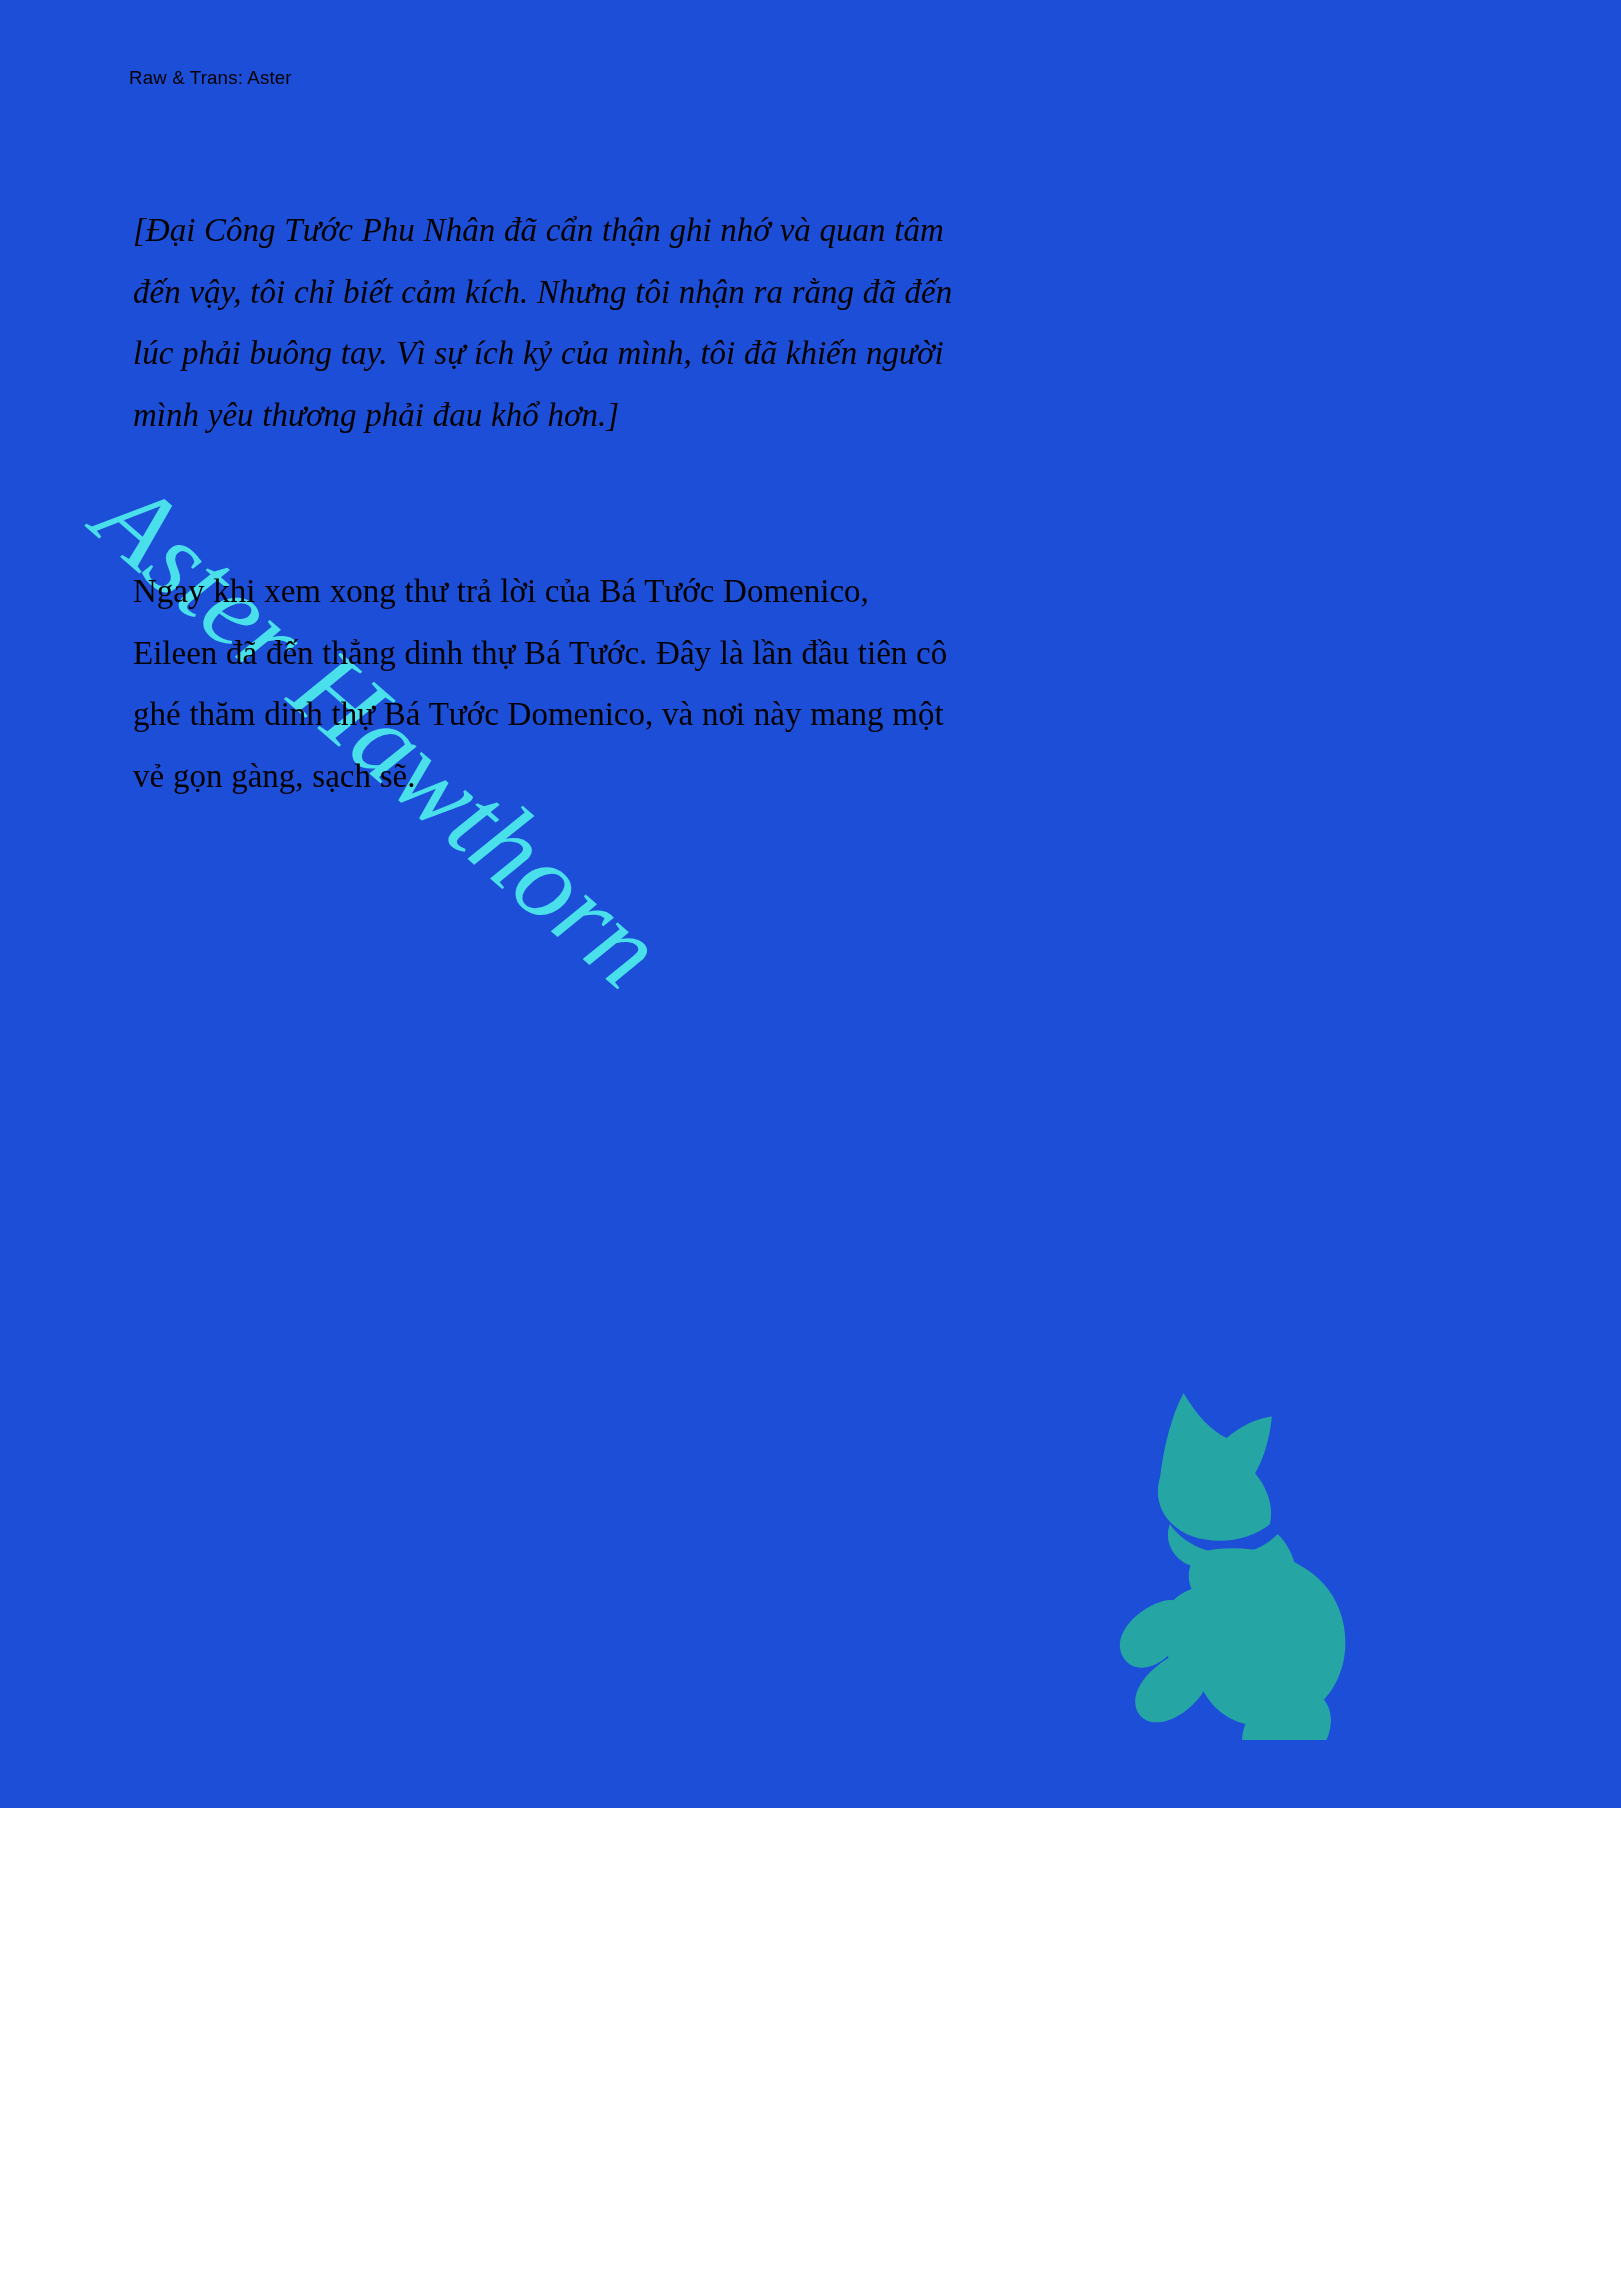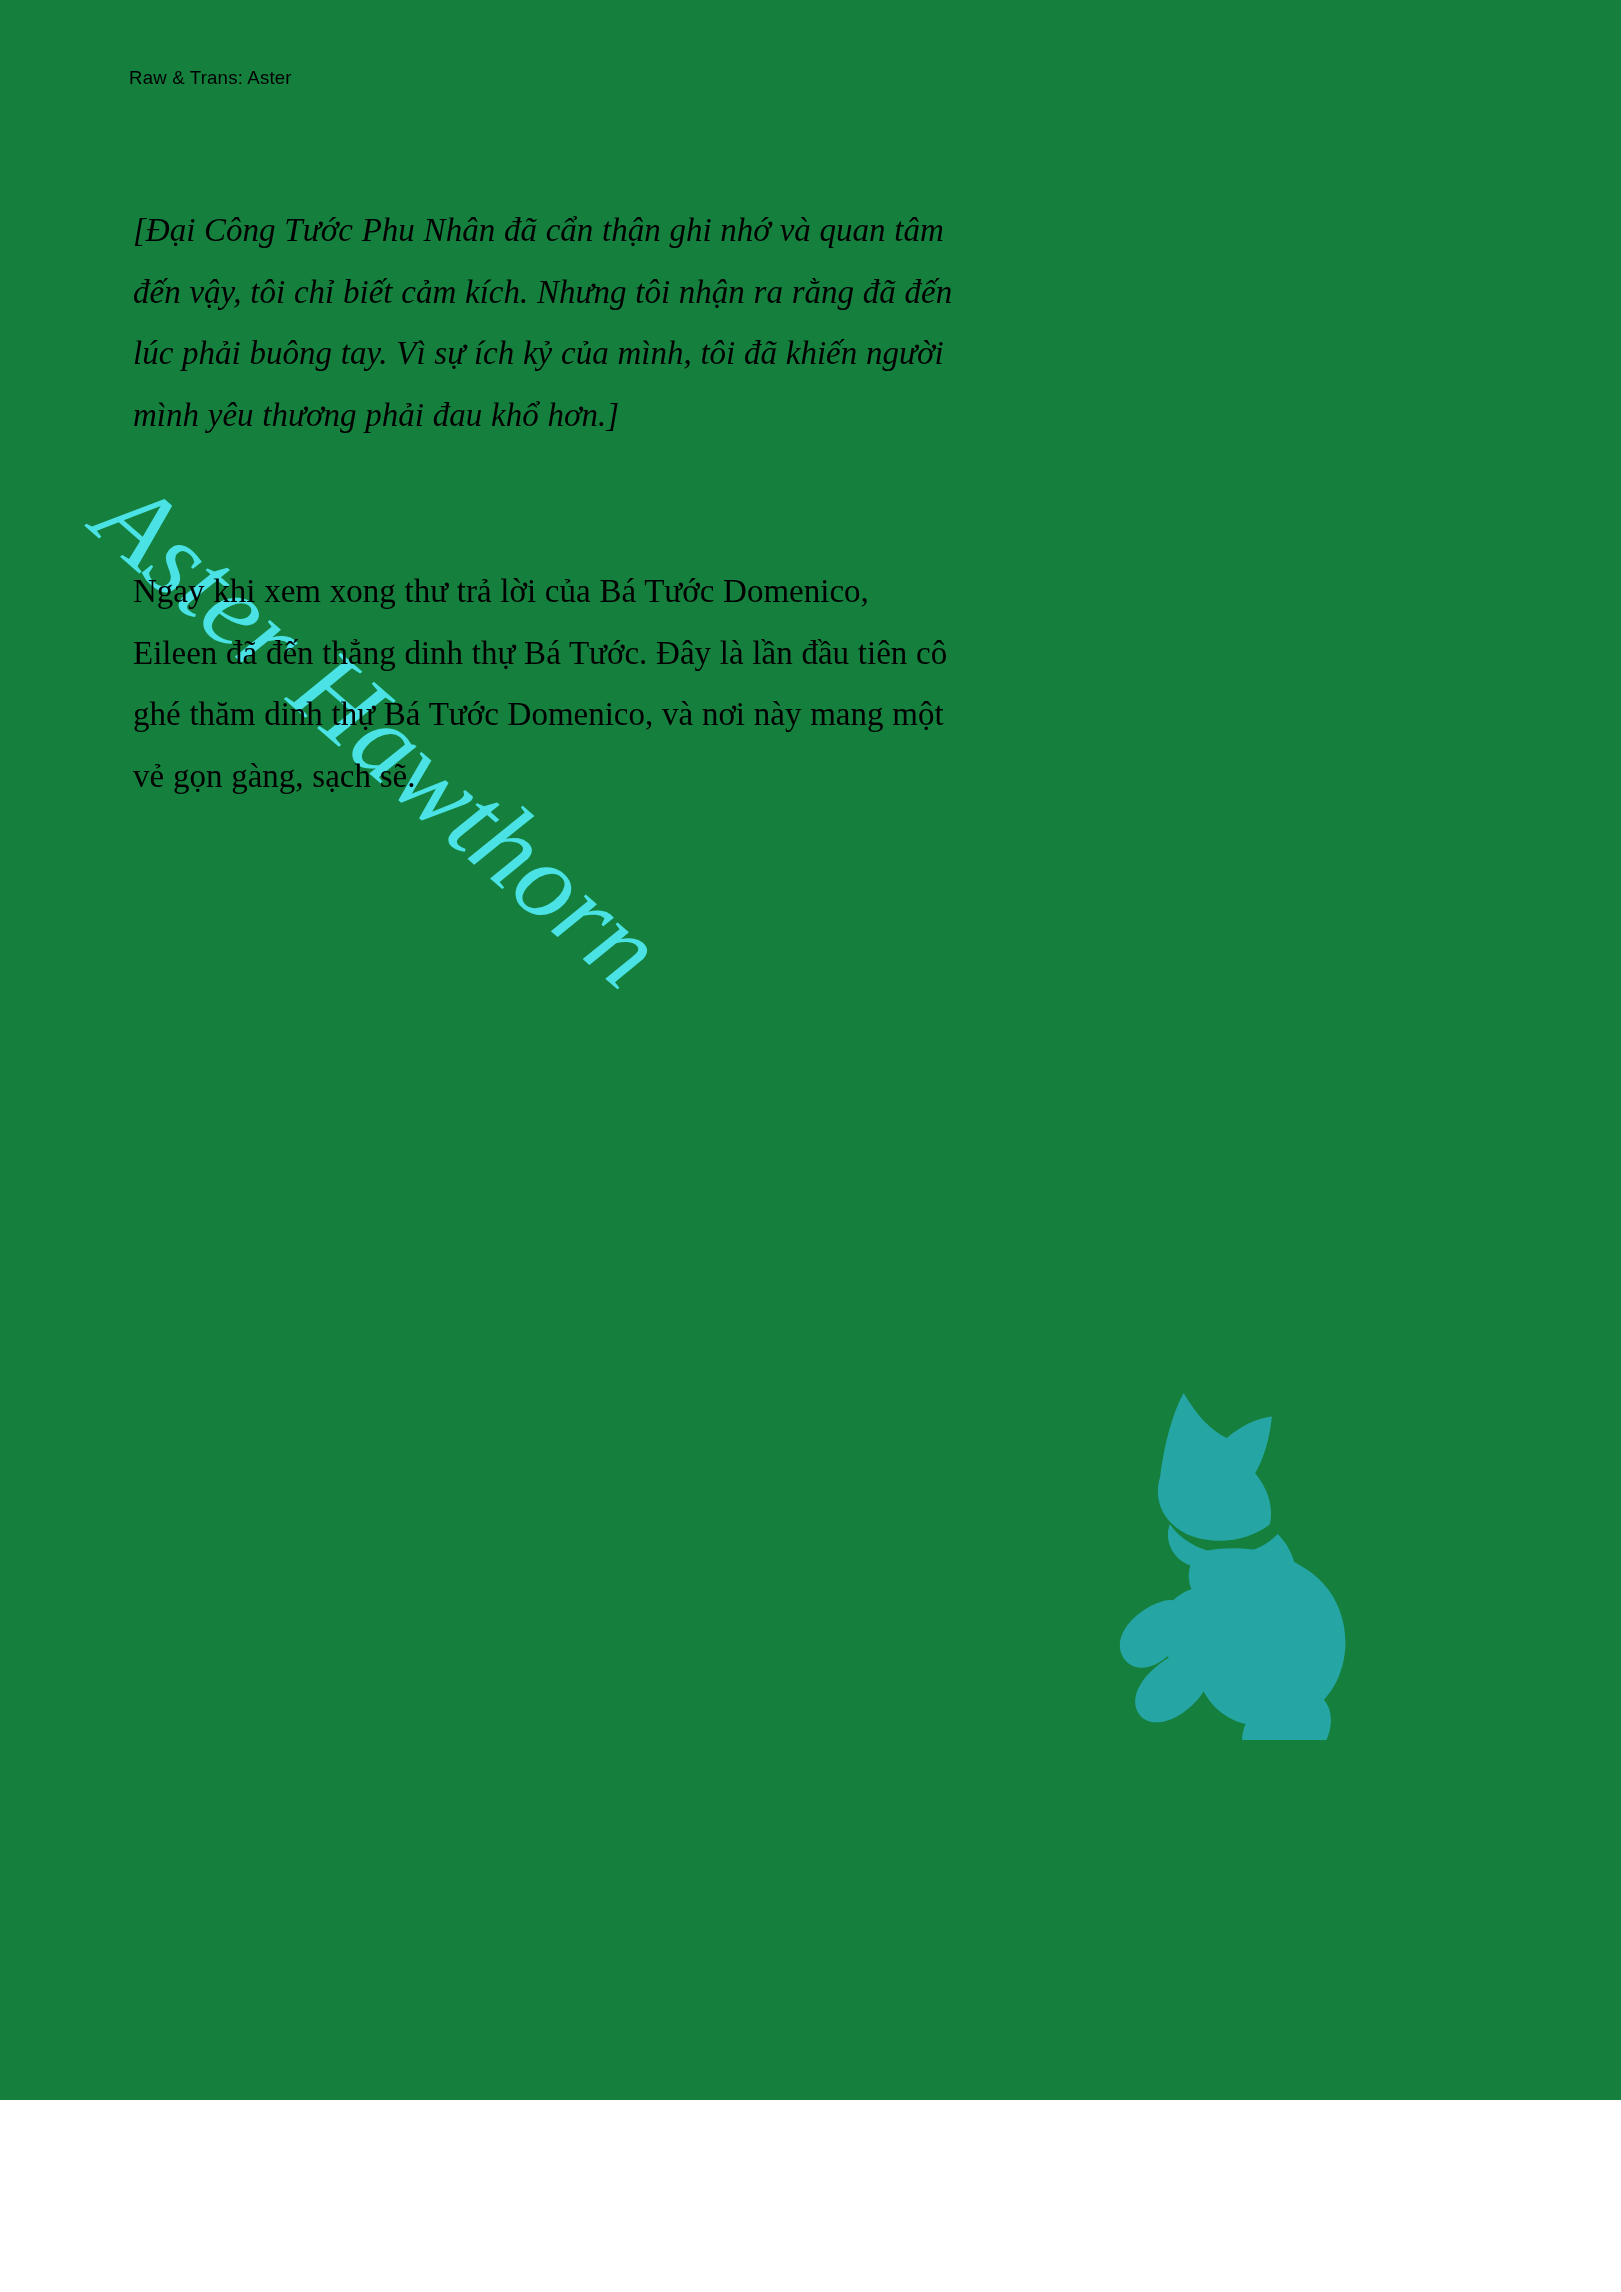--- a/index.html
+++ b/index.html
@@ -11,8 +11,8 @@
   #page {
     position: relative;
     width: 1621px;
-    height: 2100px;
-    background: #15803d;
+    height: 1808px;
+    background: #1d4ed8;
     overflow: hidden;
     font-family: "Liberation Serif", "DejaVu Serif", serif;
   }

